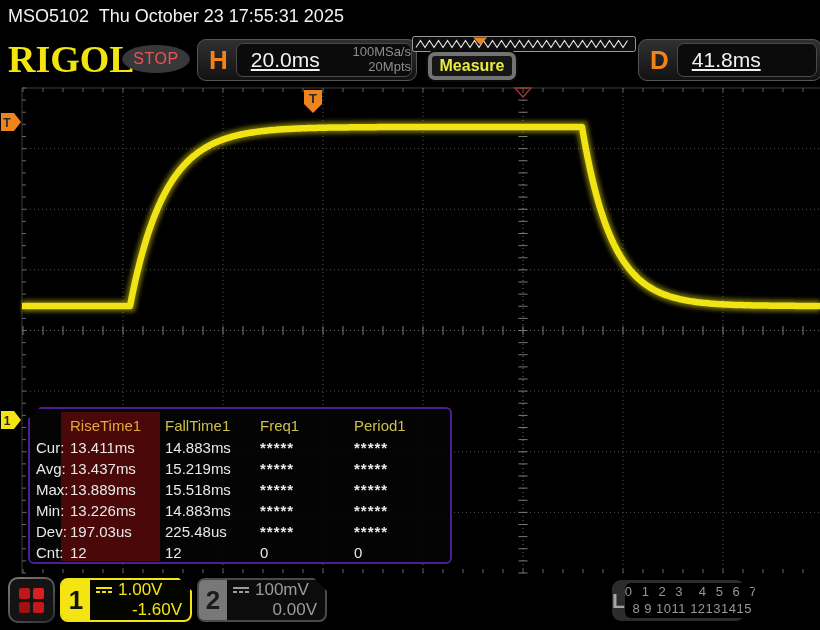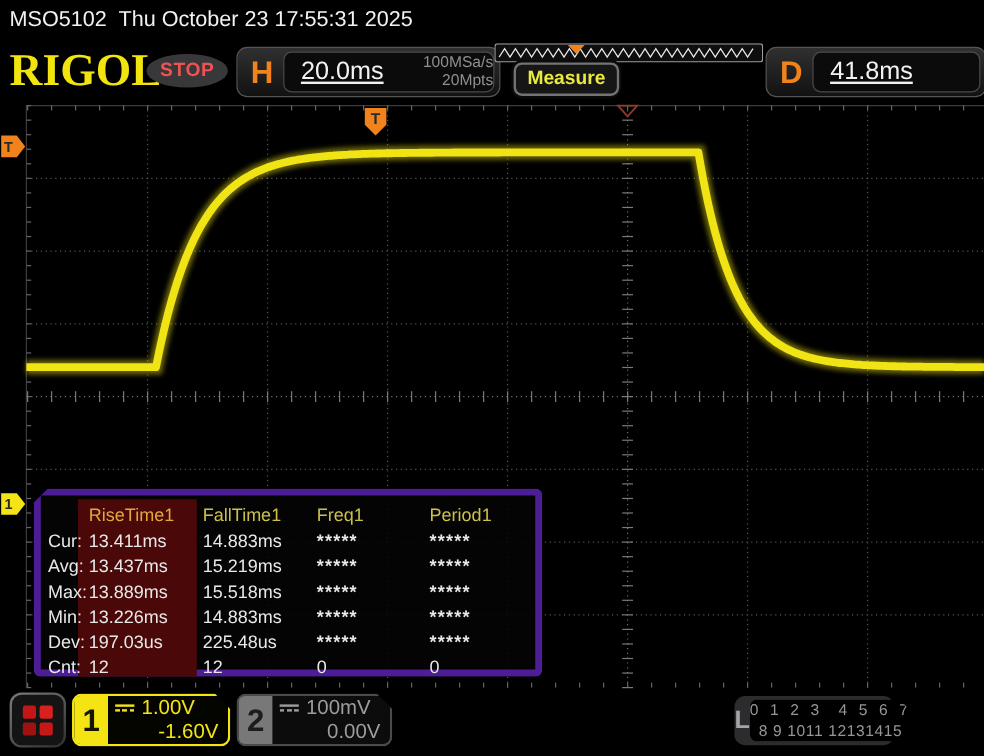--- a/index.html
+++ b/index.html
@@ -14,7 +14,7 @@
   .logo{position:absolute;left:8px;top:40px;color:#f2e40e;font-family:"Liberation Serif",serif;
         font-weight:900;font-size:38px;letter-spacing:0px;line-height:1;}
   .stopbadge{position:absolute;left:122px;top:45px;width:68px;height:28px;background:#38383a;
-        border-radius:50%;color:#ee5354;font-weight:bold;font-size:16px;display:flex;
+        border-radius:50%;color:#ee5354;font-weight:normal;font-size:16px;display:flex;
         align-items:center;justify-content:center;letter-spacing:.5px;}
   .setbox{position:absolute;top:39px;height:42px;border-radius:9px;border:1px solid #555;
         background:linear-gradient(#303030,#121212);display:flex;align-items:center;box-sizing:border-box;}

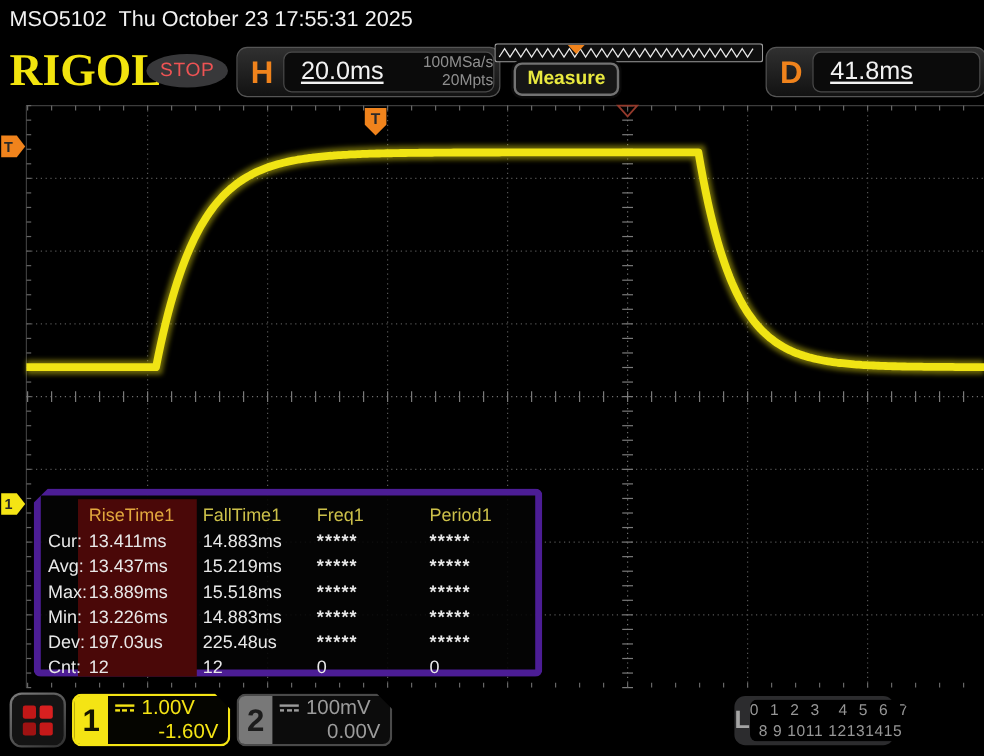--- a/index.html
+++ b/index.html
@@ -26,7 +26,7 @@
   #hbox{left:197px;width:220px;}
   #dbox{left:638px;width:184px;}
   .overview{position:absolute;left:412px;top:36px;width:224px;height:16px;}
-  .hdrbtn{position:absolute;top:52px;height:28px;background:#161616;border:2px solid #737373;
+  .hdrbtn{position:absolute;top:52px;height:28px;background:#161616;border:4px solid #737373;
         border-radius:7px;box-shadow:0 0 0 2px #0a0a0a;font-weight:bold;cursor:pointer;
         display:flex;align-items:center;justify-content:center;padding:0;}
   #measureBtn{left:428px;width:88px;color:#e9e93f;font-size:16px;}

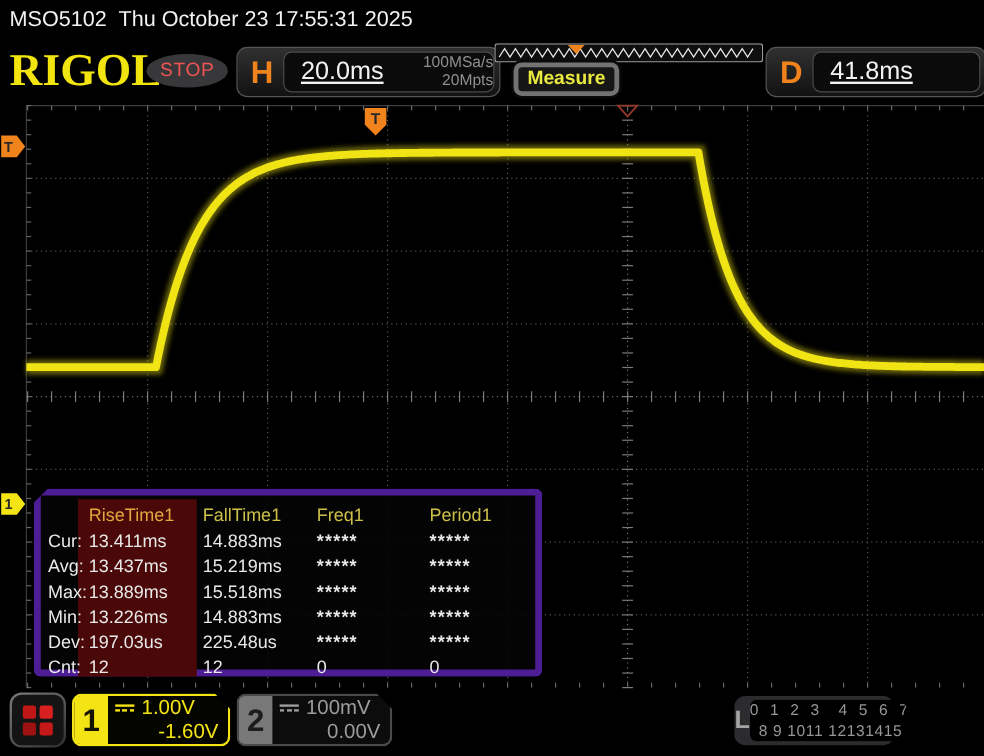--- a/index.html
+++ b/index.html
@@ -37,7 +37,7 @@
 
   
   .mpanel{position:absolute;left:28px;top:407px;width:424px;height:157px;background:rgba(4,4,4,.88);
-        border:6px solid #4c1d95;border-radius:6px;box-sizing:border-box;
+        border:2px solid #4c1d95;border-radius:6px;box-sizing:border-box;
         clip-path:polygon(12px 0,100% 0,100% 100%,0 100%,0 12px);}
   .mhl{position:absolute;left:31px;top:3px;width:99px;height:149px;background:#4a0808;}
   .mpanel span{position:absolute;font-size:15px;white-space:pre;}

